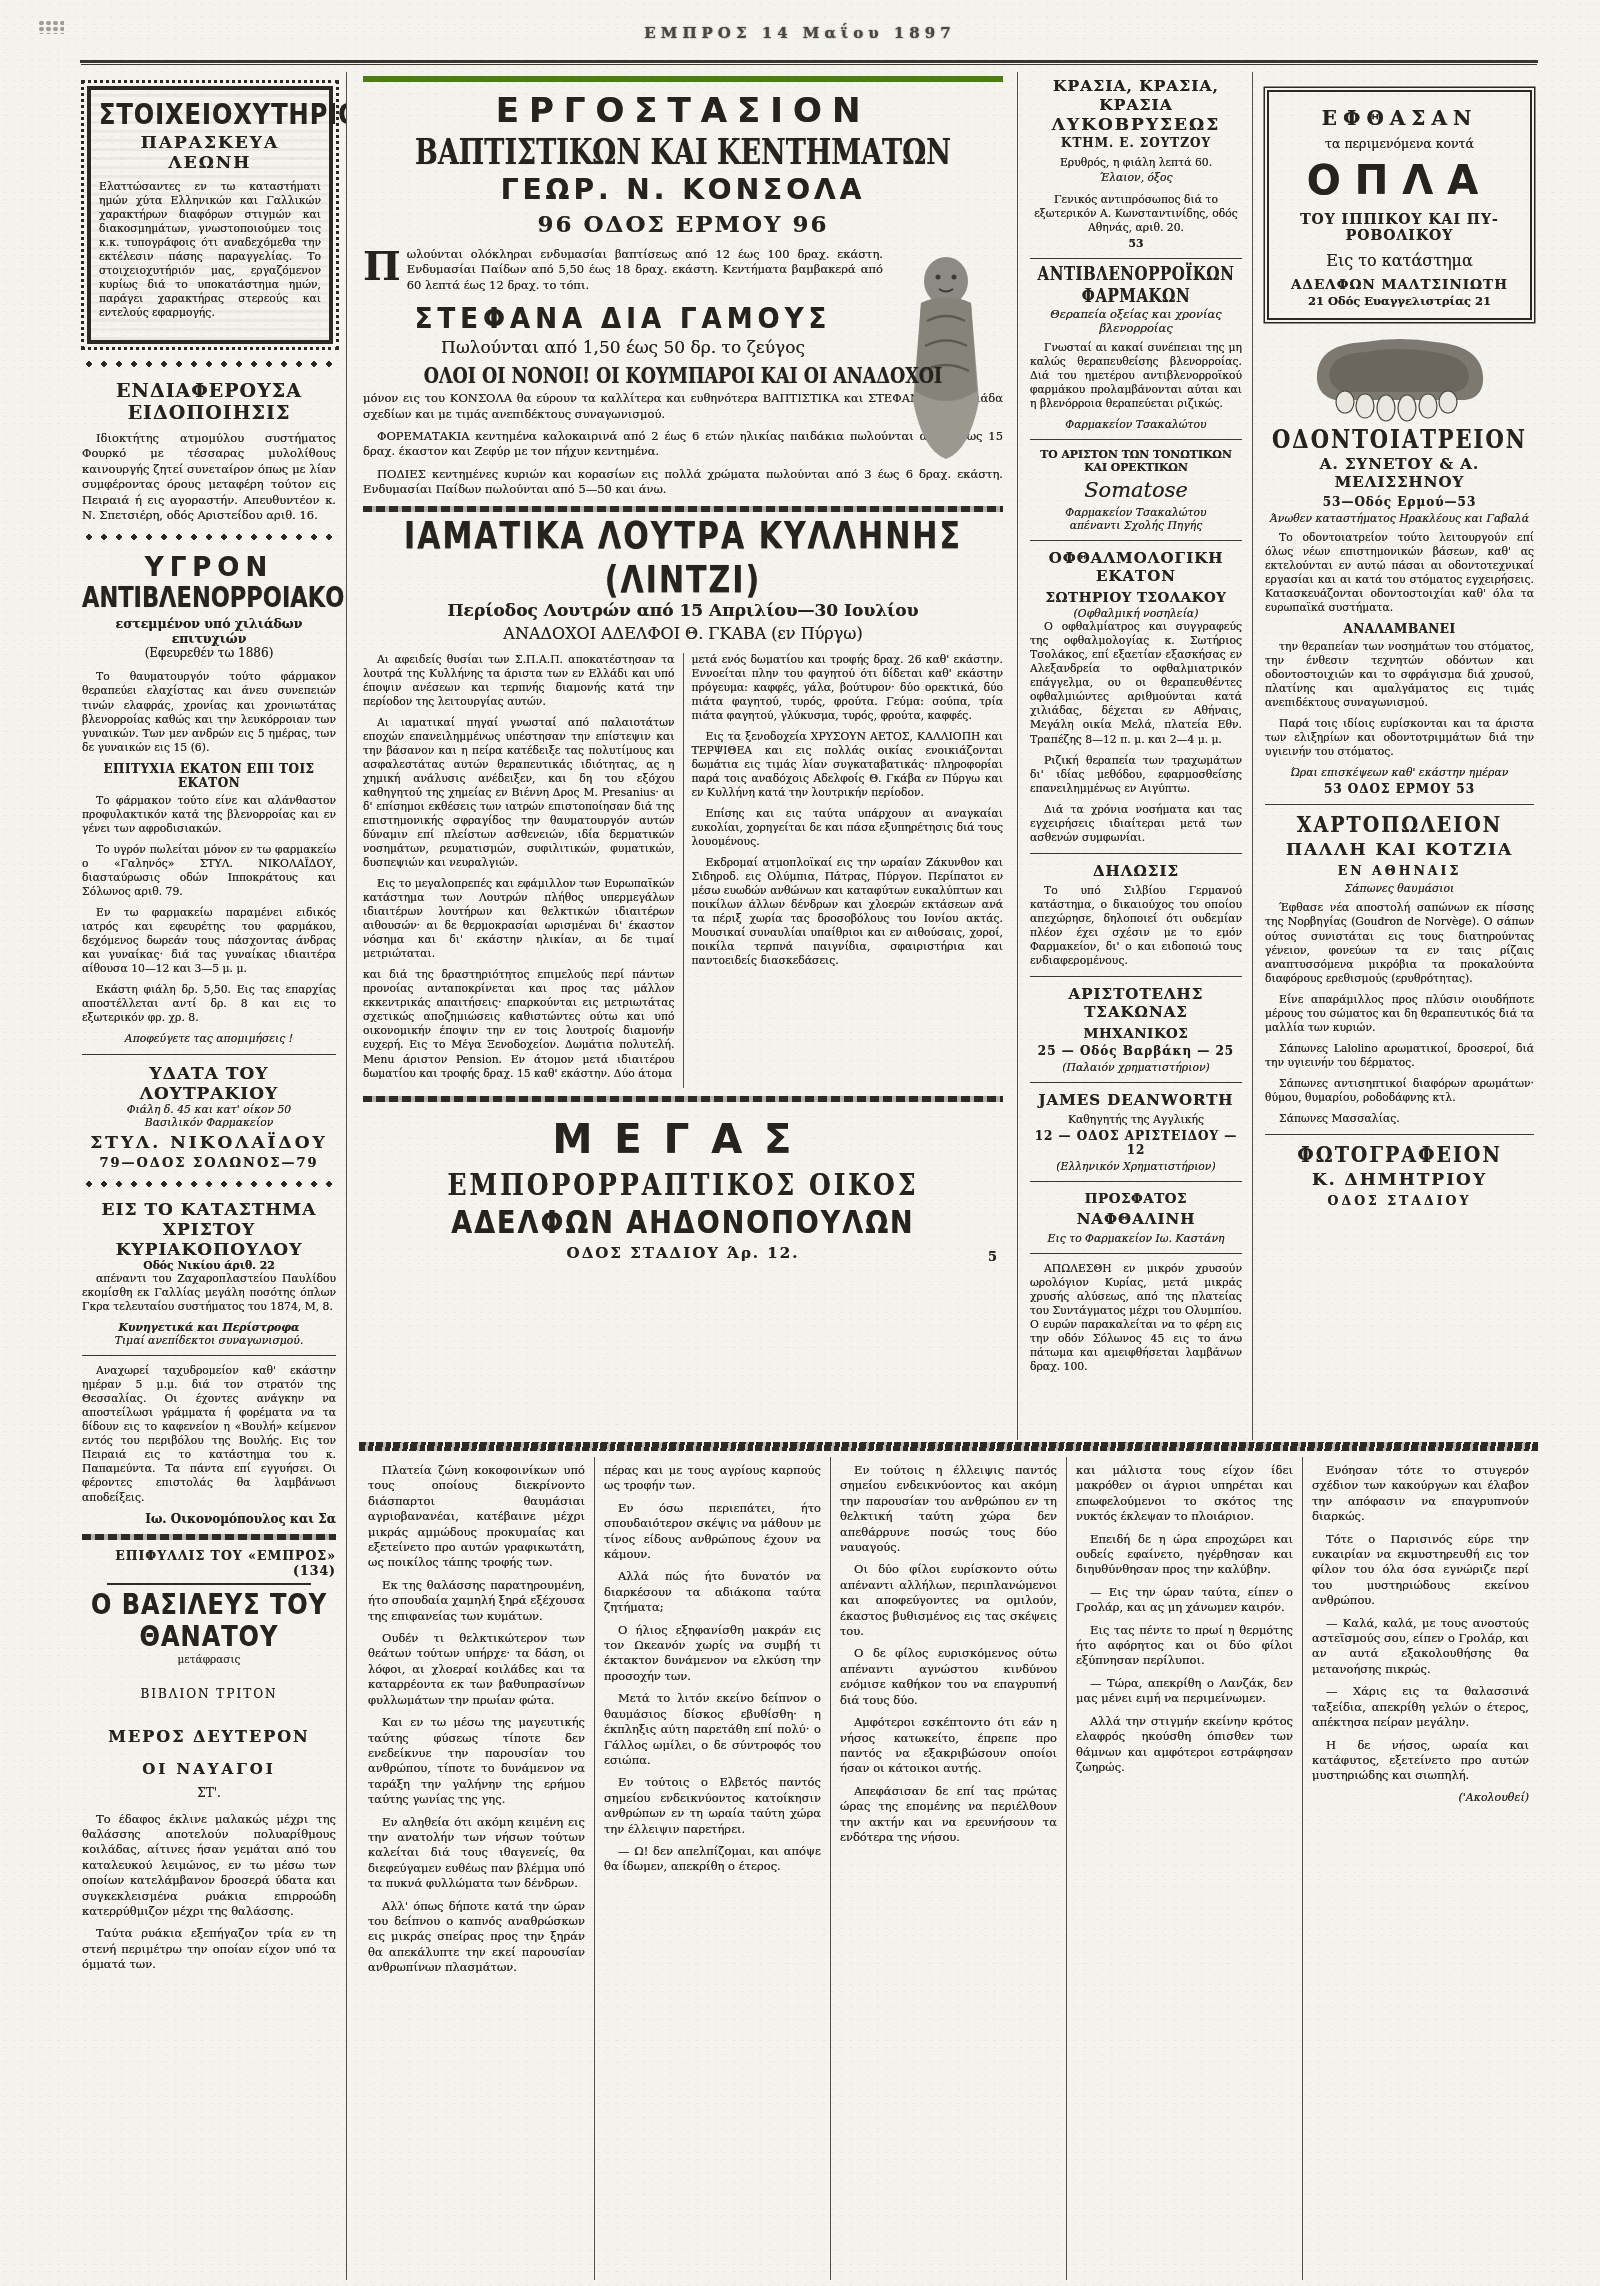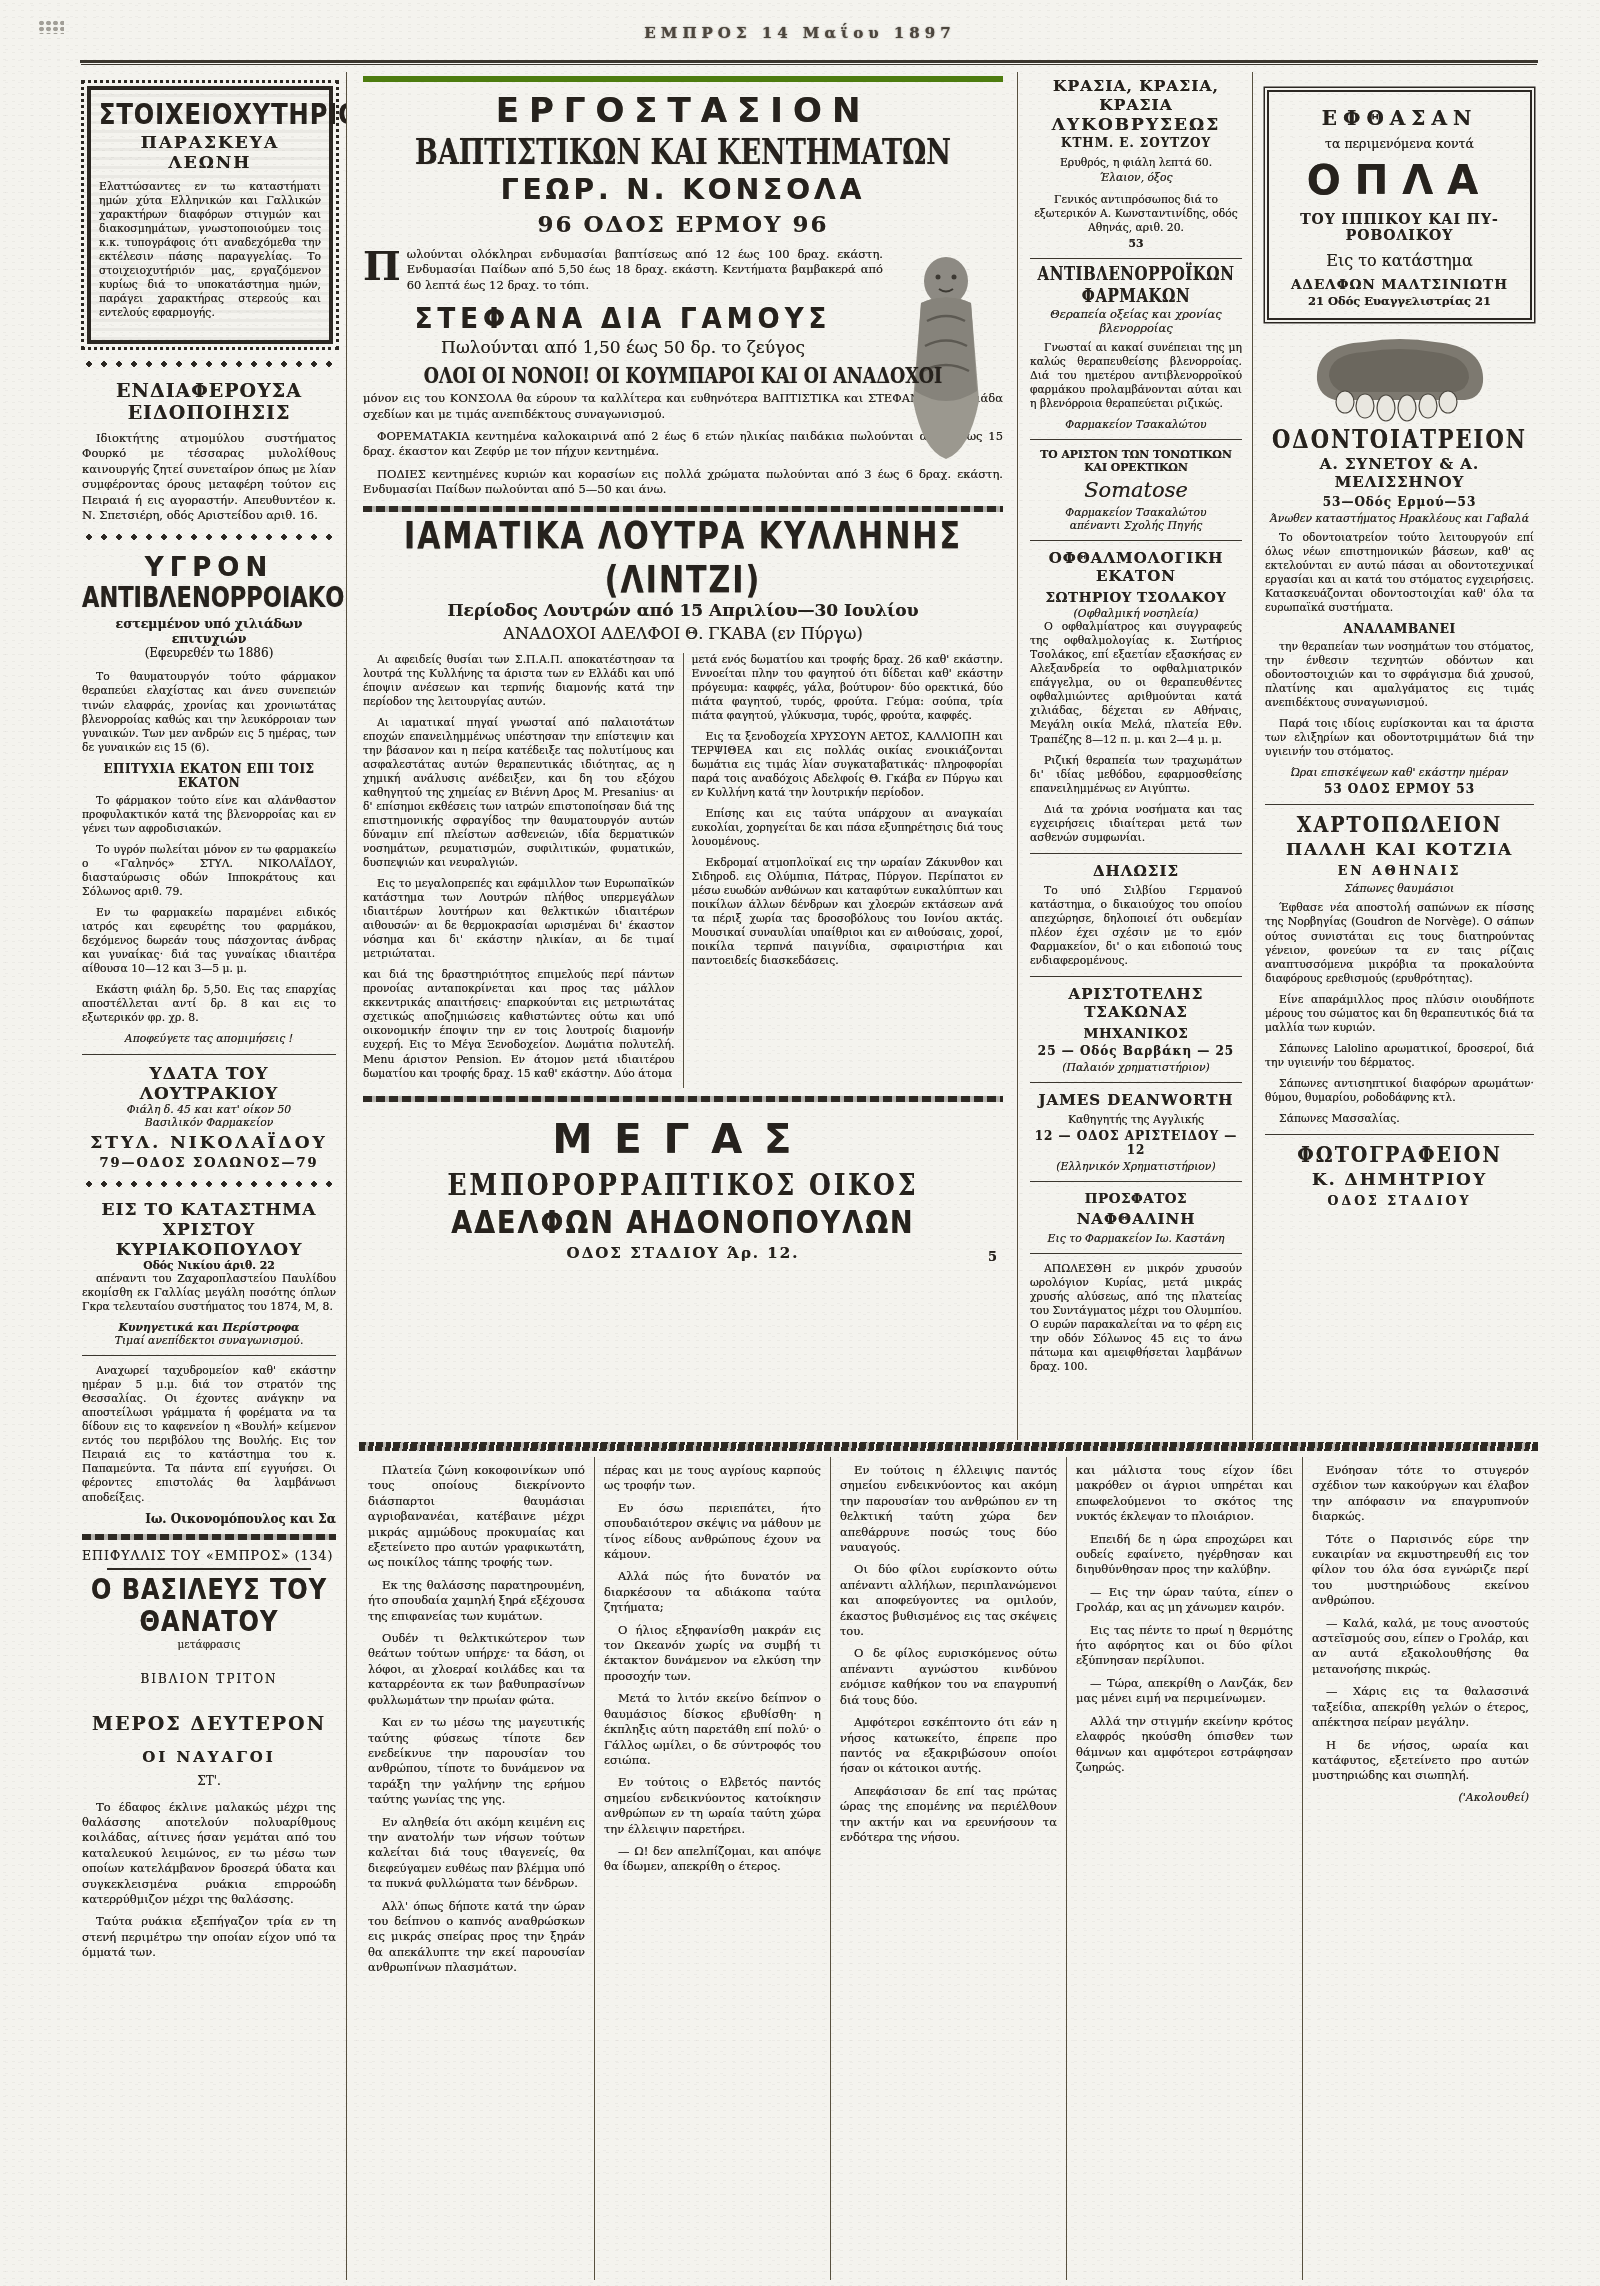--- a/index.html
+++ b/index.html
@@ -65,7 +65,7 @@
   .ital{font-style:italic;}
   .sig{text-align:right;font-weight:bold;font-size:12px;}
   
-  .feu-kick{font-size:12.5px;font-weight:normal;text-align:left;letter-spacing:1px;}
+  .feu-kick{font-size:12.5px;font-weight:bold;text-align:right;letter-spacing:1px;}
   .feu-rule{border-top:2px solid #2e2a24;width:80%;margin:5px auto;}
   .feu-title{font-size:24px;font-weight:bold;text-align:center;letter-spacing:1px;
     font-family:"DejaVu Sans","Liberation Sans",sans-serif;transform:scaleY(1.15);margin:8px 0 4px;}

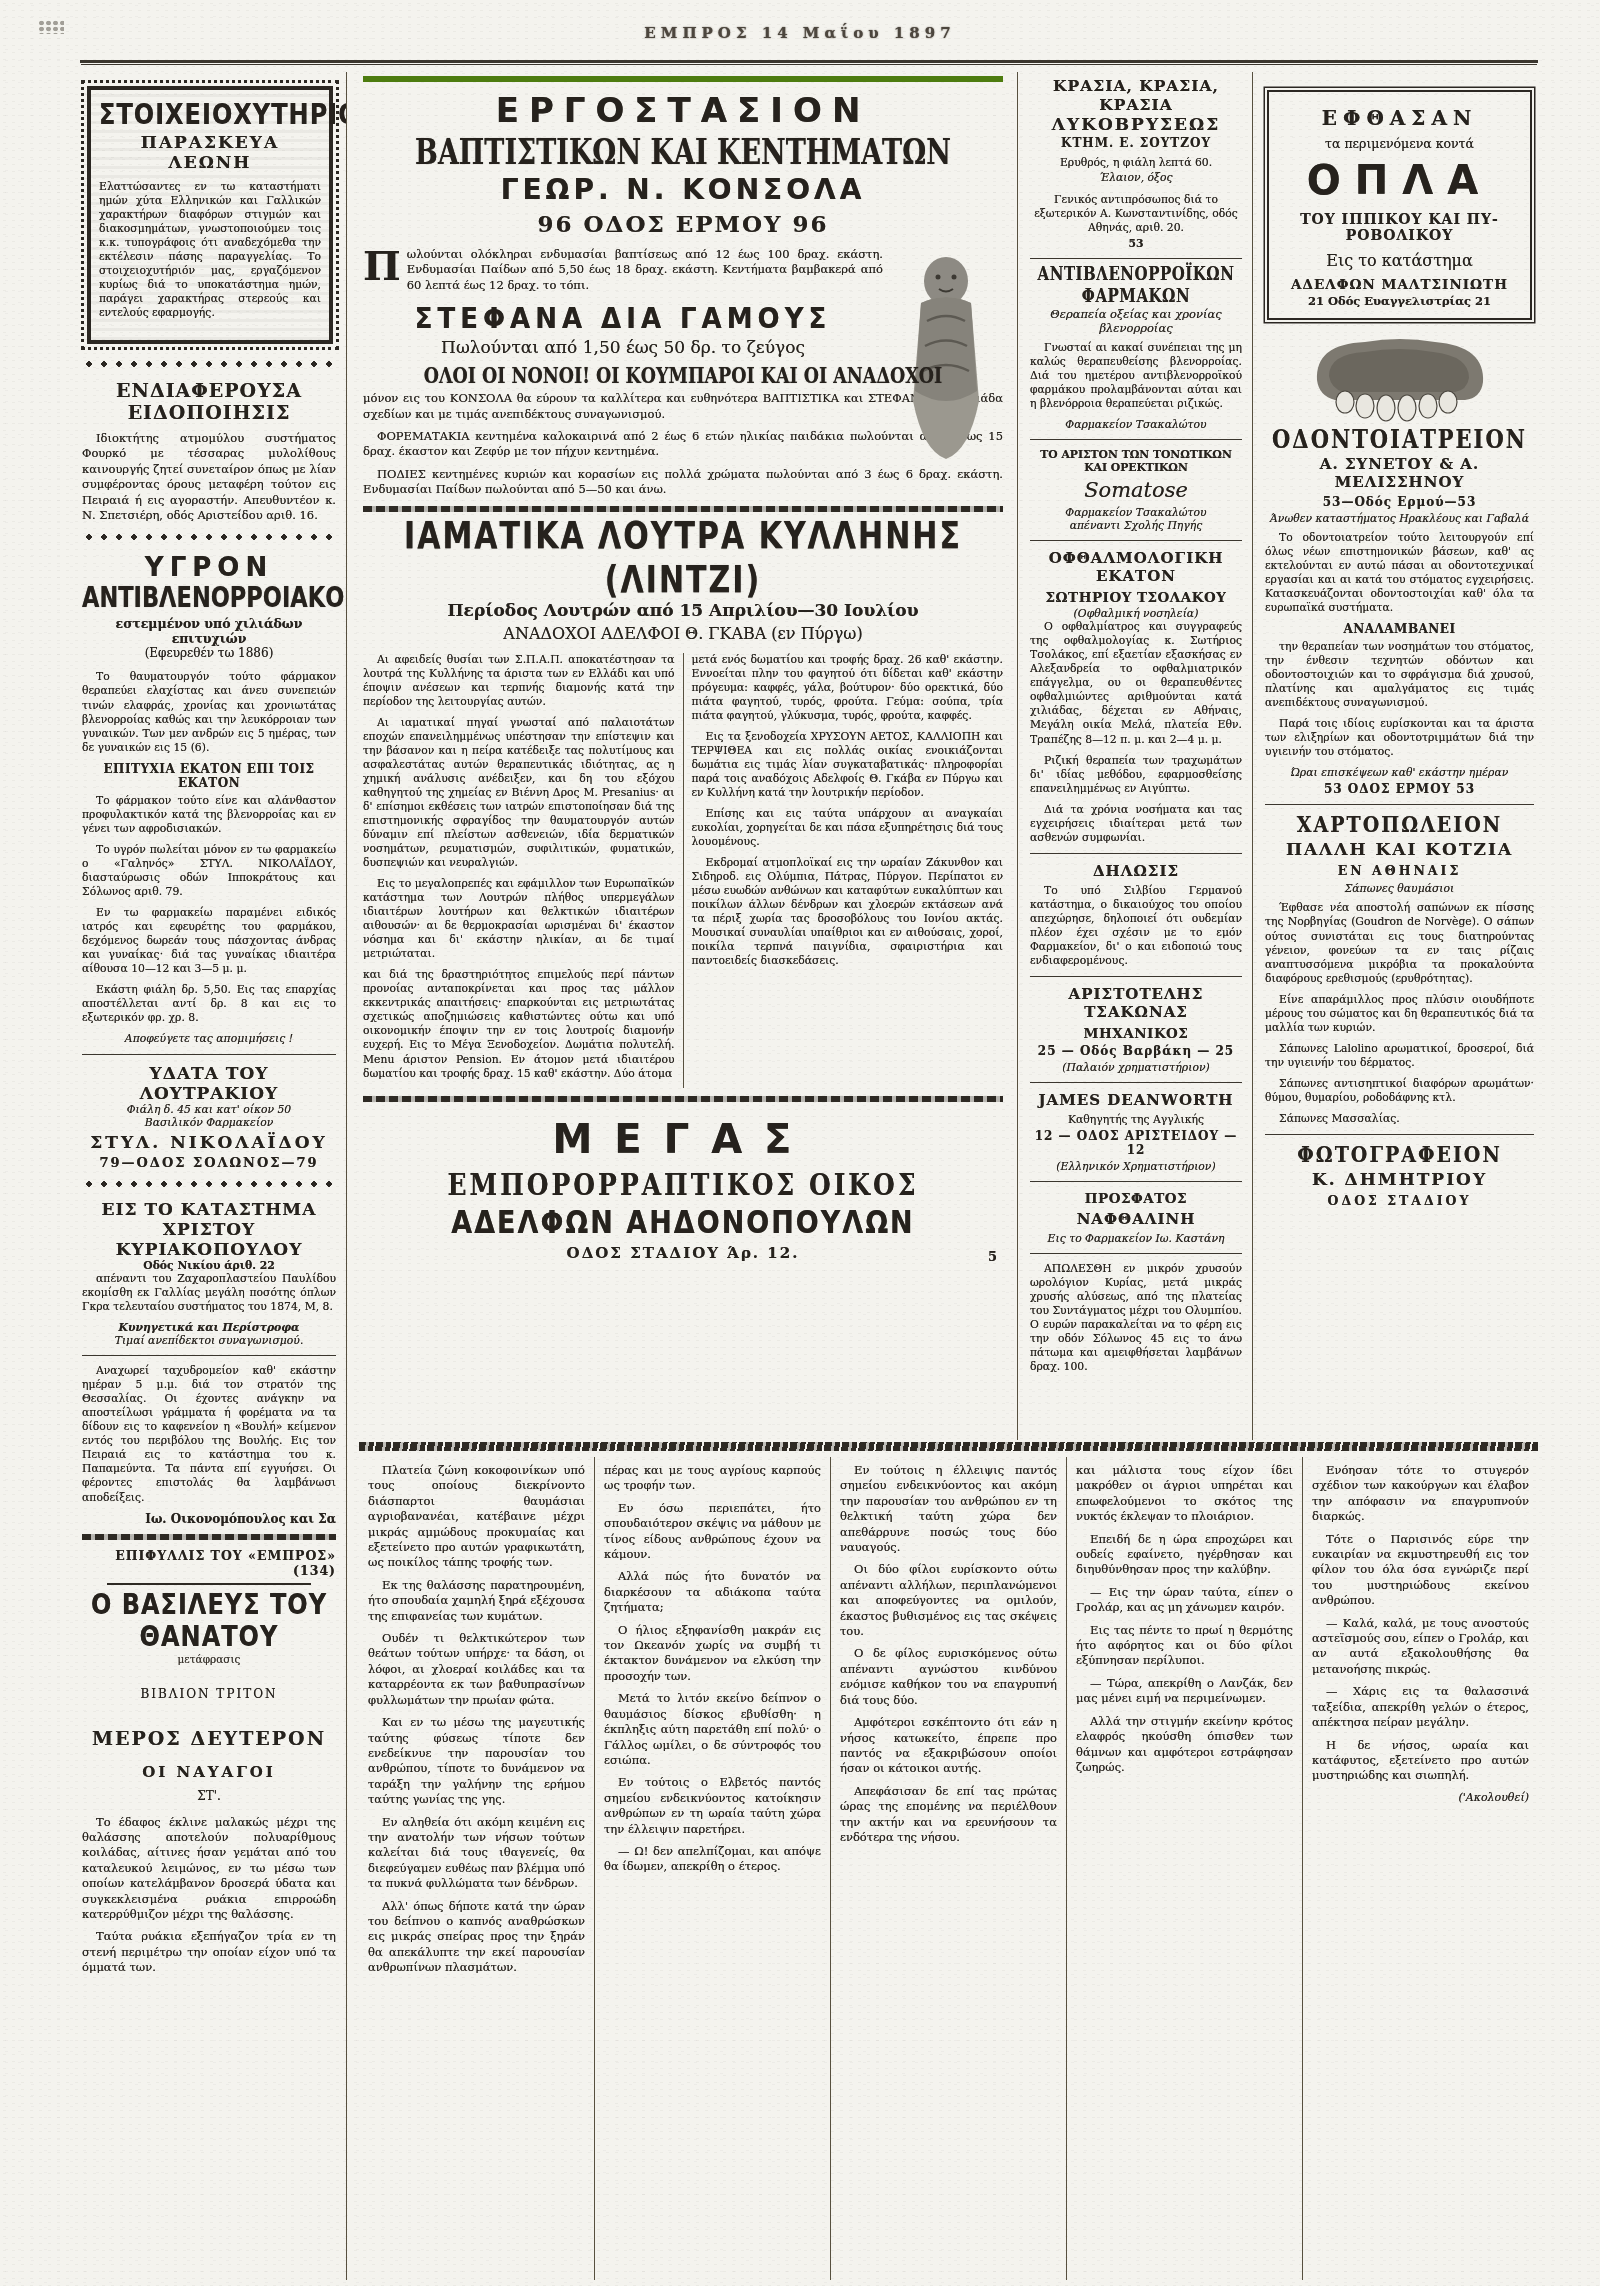--- a/index.html
+++ b/index.html
@@ -71,7 +71,7 @@
     font-family:"DejaVu Sans","Liberation Sans",sans-serif;transform:scaleY(1.15);margin:8px 0 4px;}
   .feu-small{font-size:10.5px;text-align:center;color:#3a352e;margin-bottom:16px;}
   .feu-book{font-size:12px;text-align:center;letter-spacing:2px;margin:22px 0 26px;}
-  .feu-part{font-size:19px;font-weight:bold;text-align:center;letter-spacing:2px;margin:10px 0;}
+  .feu-part{font-size:16px;font-weight:bold;text-align:center;letter-spacing:2px;margin:10px 0;}
   .feu-chap{font-size:15px;font-weight:bold;text-align:center;letter-spacing:3px;margin:14px 0 8px;}
   .feu-sec{font-size:12px;text-align:center;margin:6px 0 12px;}
   

